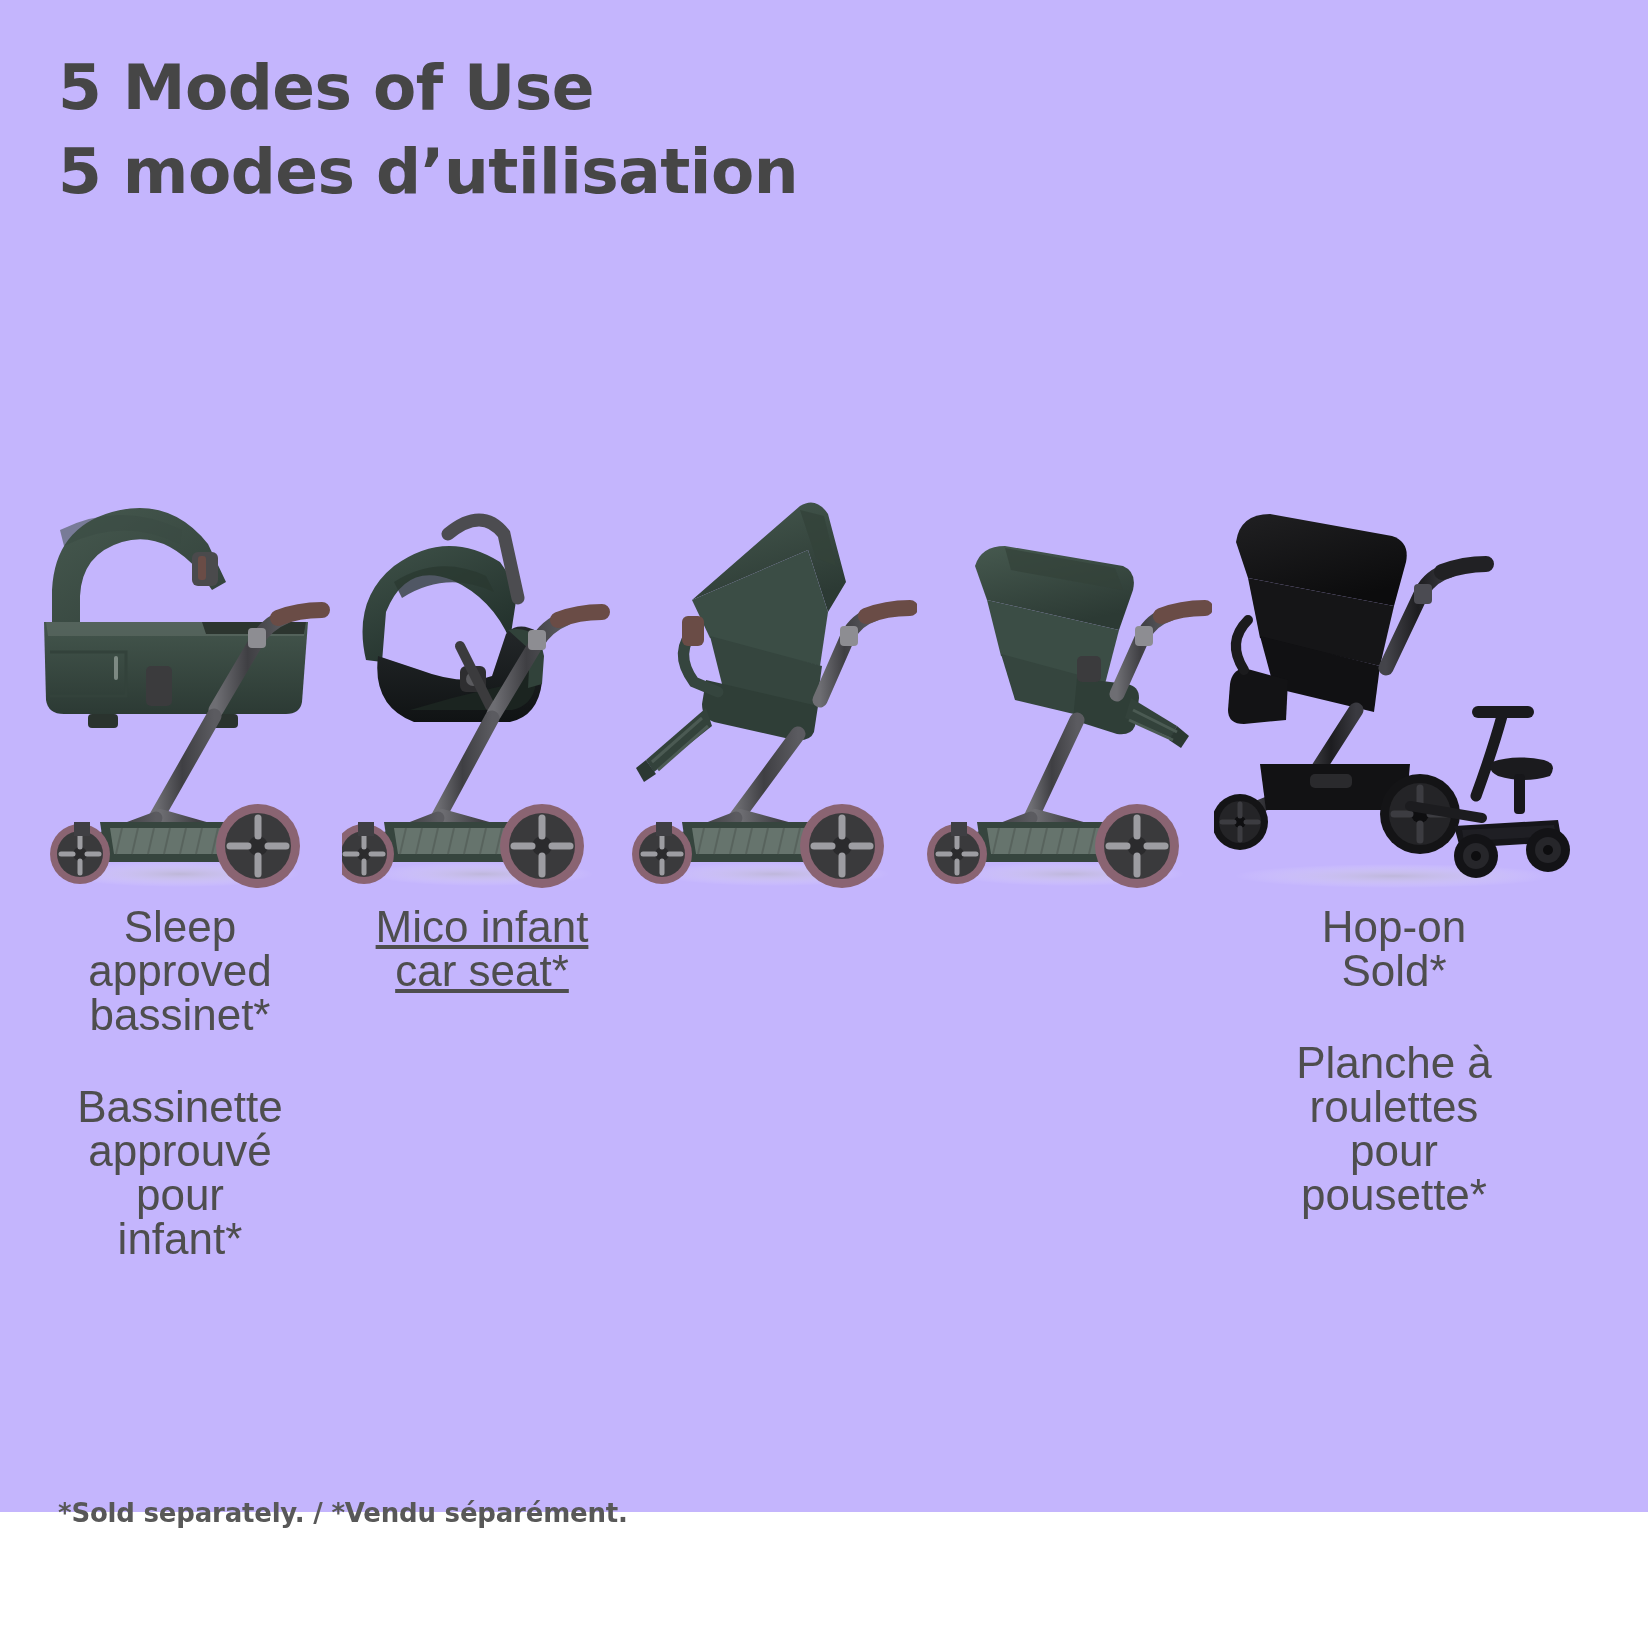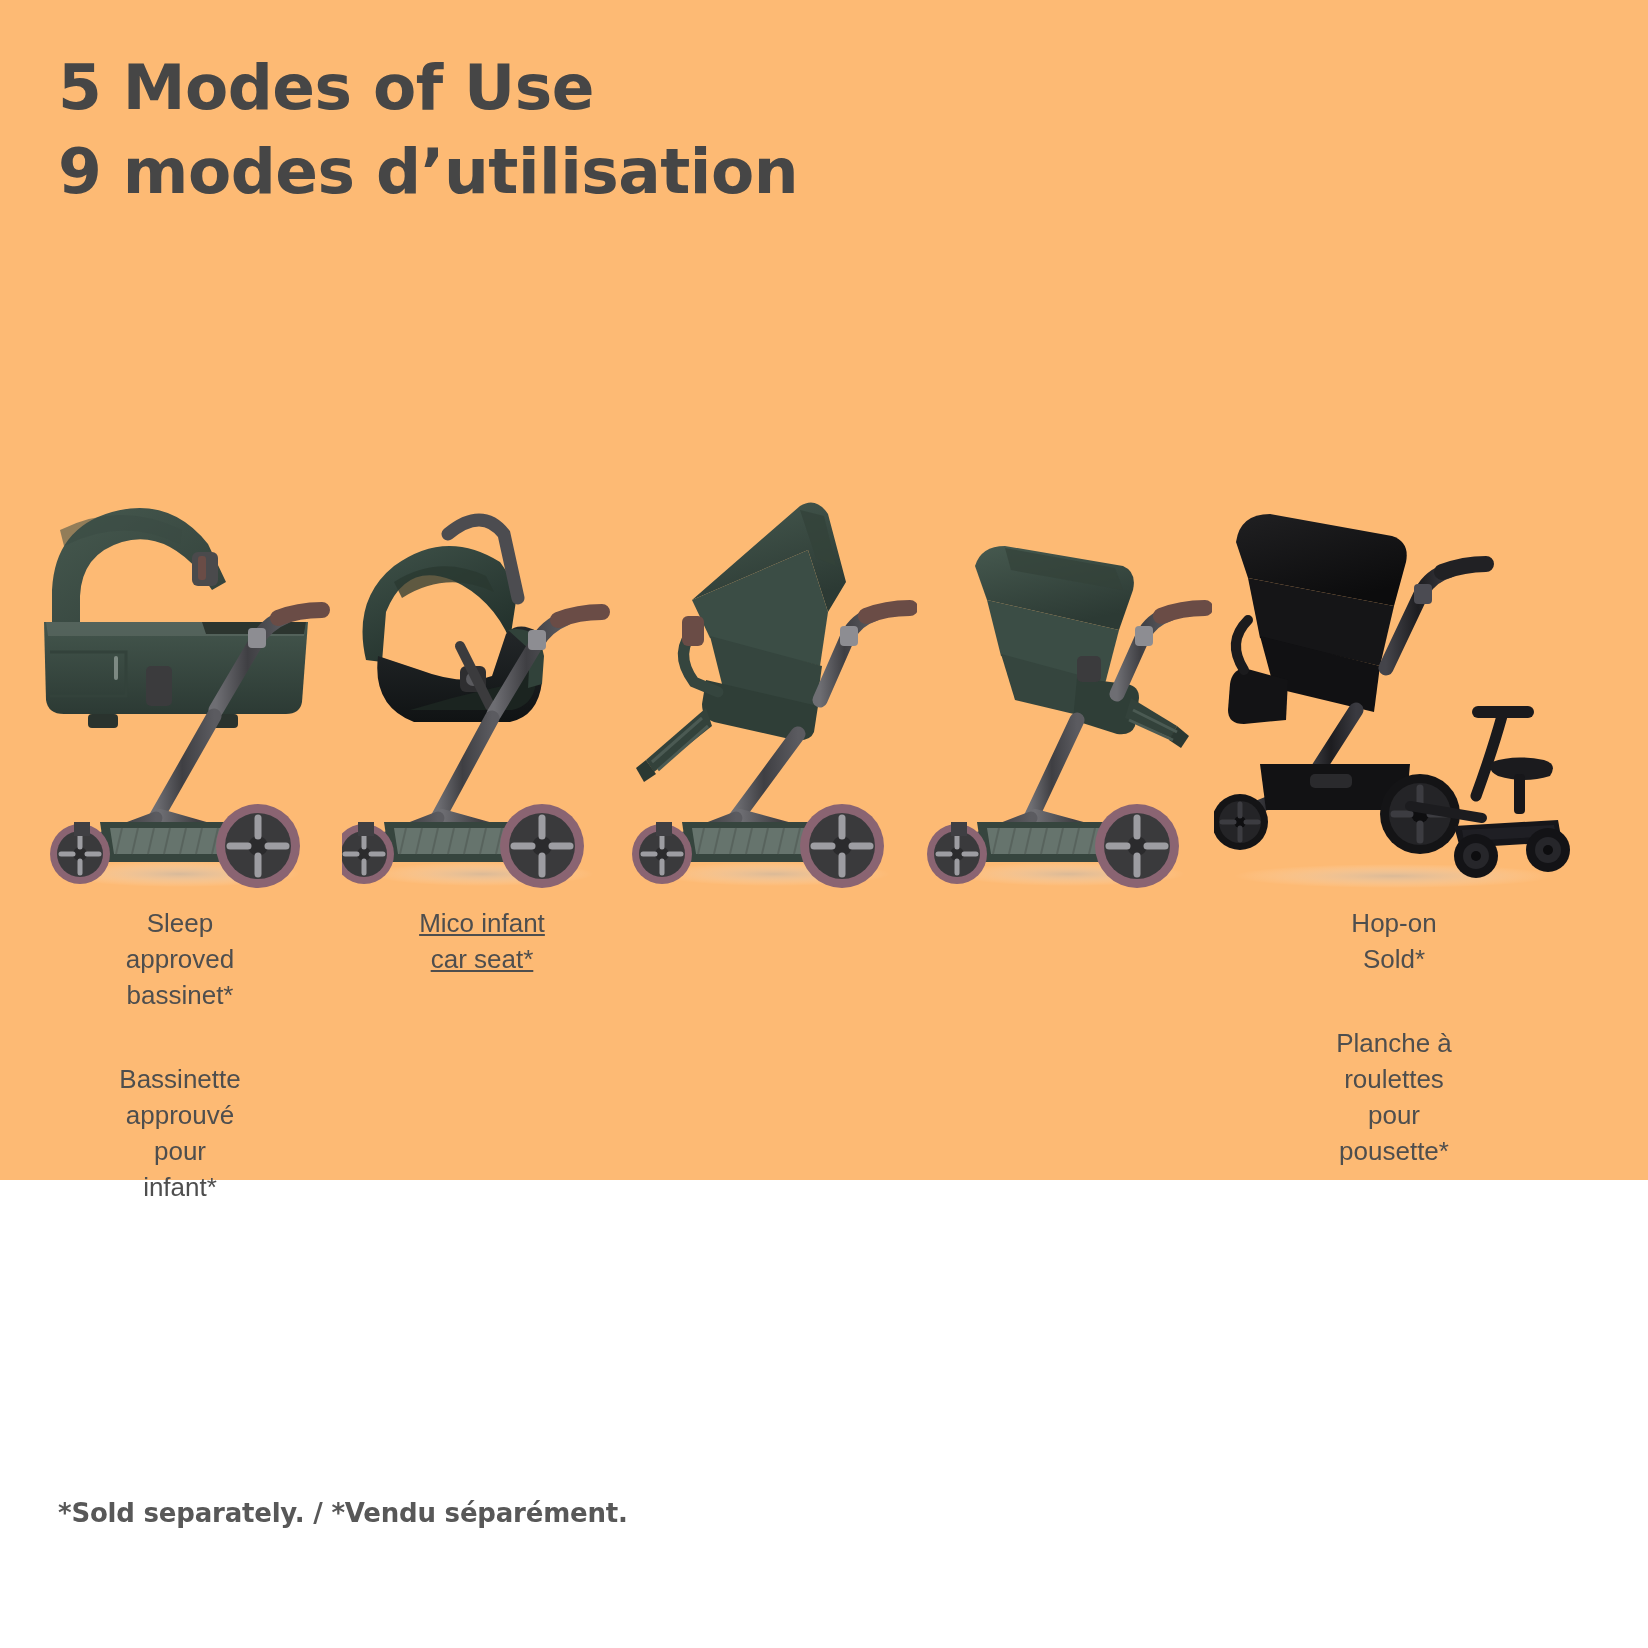--- a/index.html
+++ b/index.html
@@ -18,8 +18,8 @@
   .page {
     position: relative;
     width: 1648px;
-    height: 1180px;
-    background: #fdba74;
+    height: 1512px;
+    background: #c4b5fd;
   }
 
   

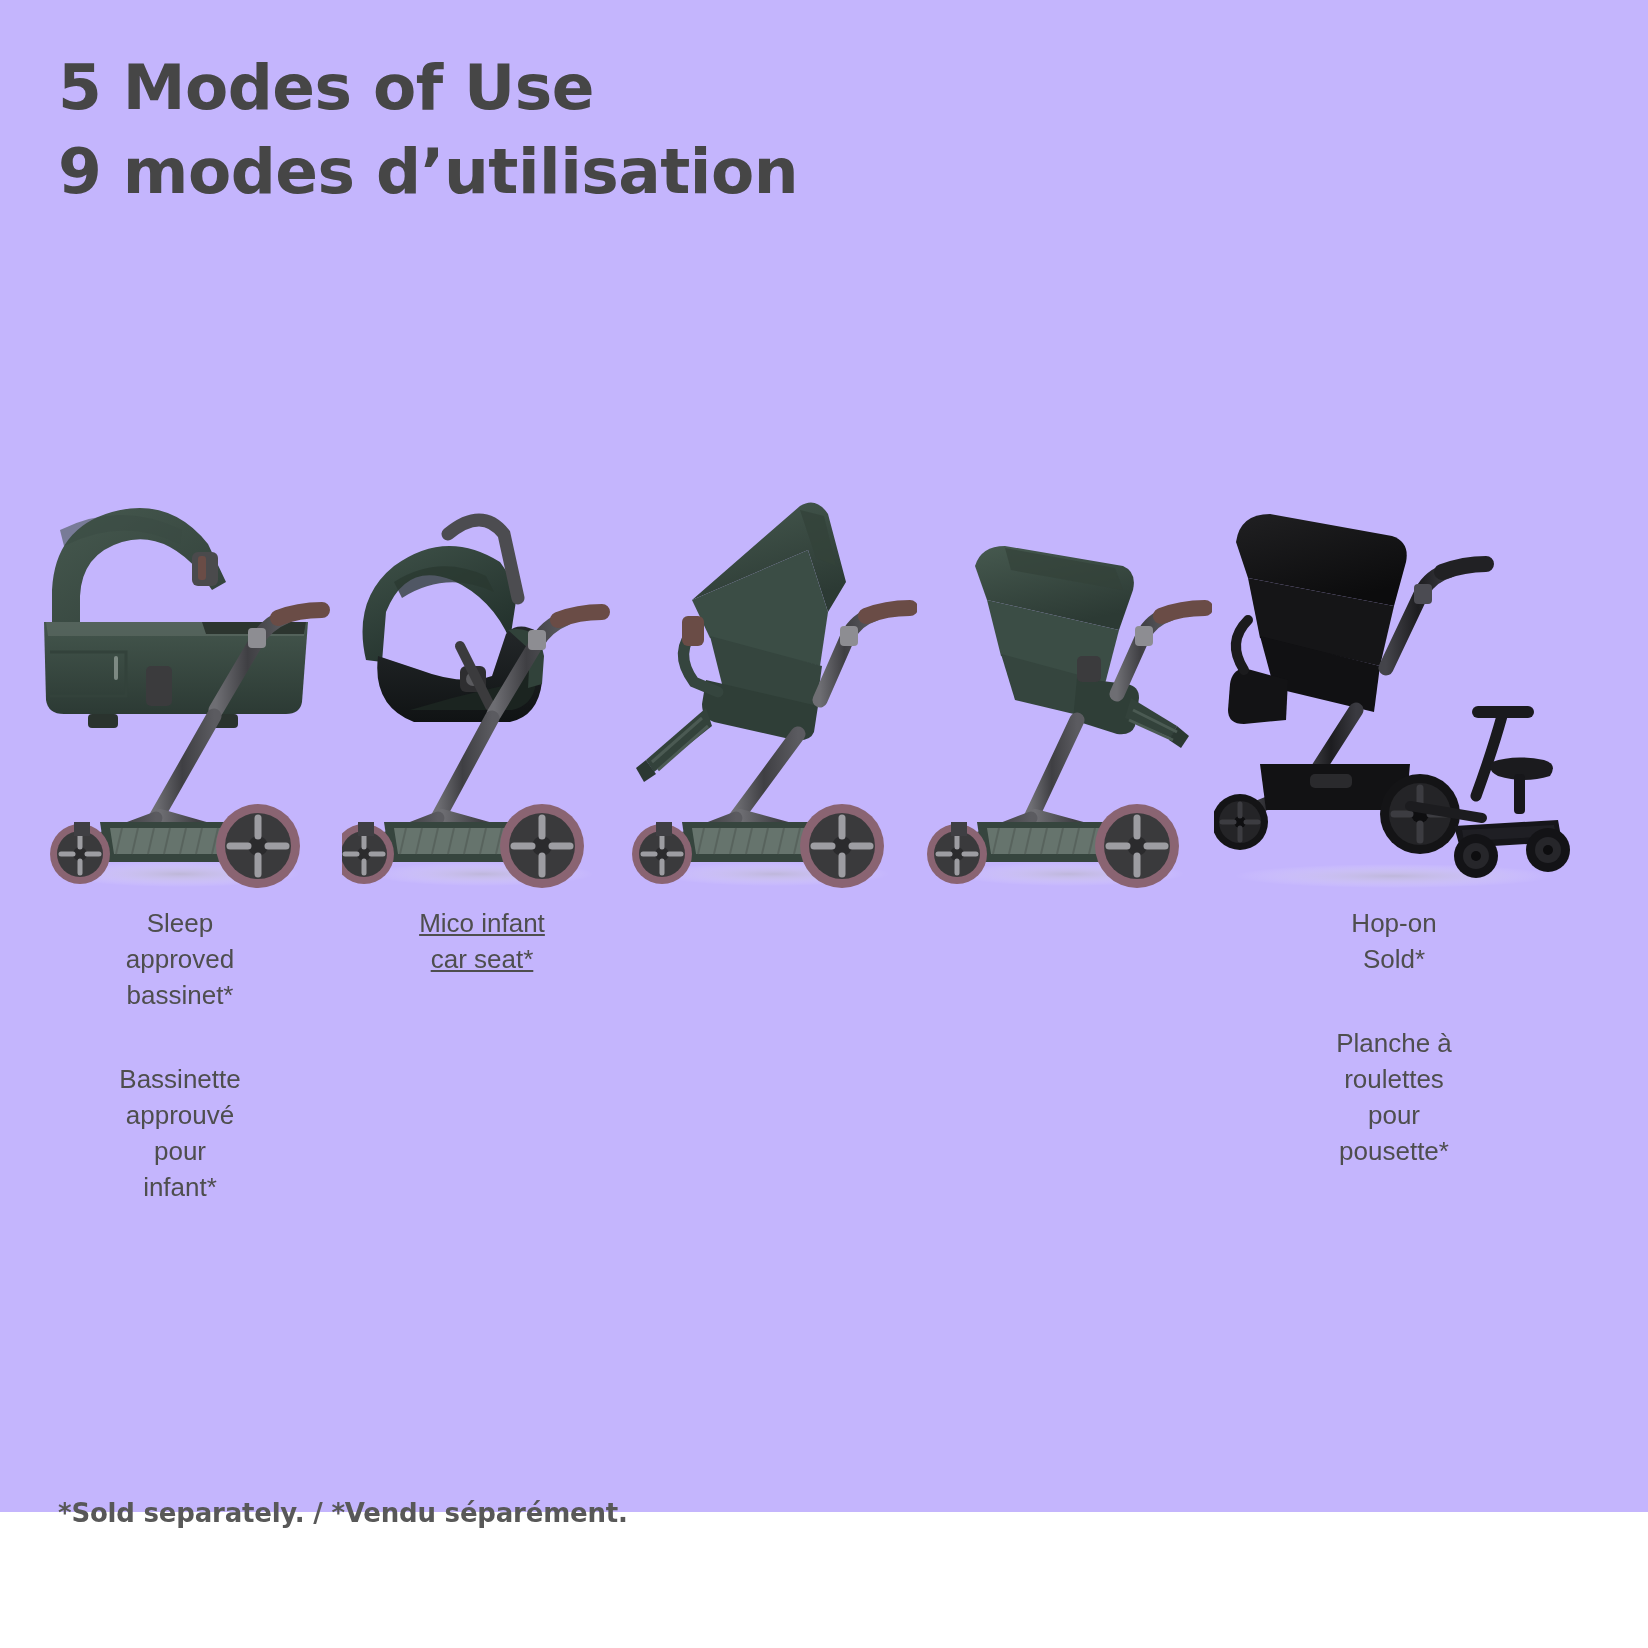--- a/index.html
+++ b/index.html
@@ -109,7 +109,7 @@
 
   <div class="heading">
     <div class="heading-line">5 Modes of Use</div>
-    <div class="heading-line">9 modes d’utilisation</div>
+    <div class="heading-line">5 modes d’utilisation</div>
   </div>
 
   <div class="products">

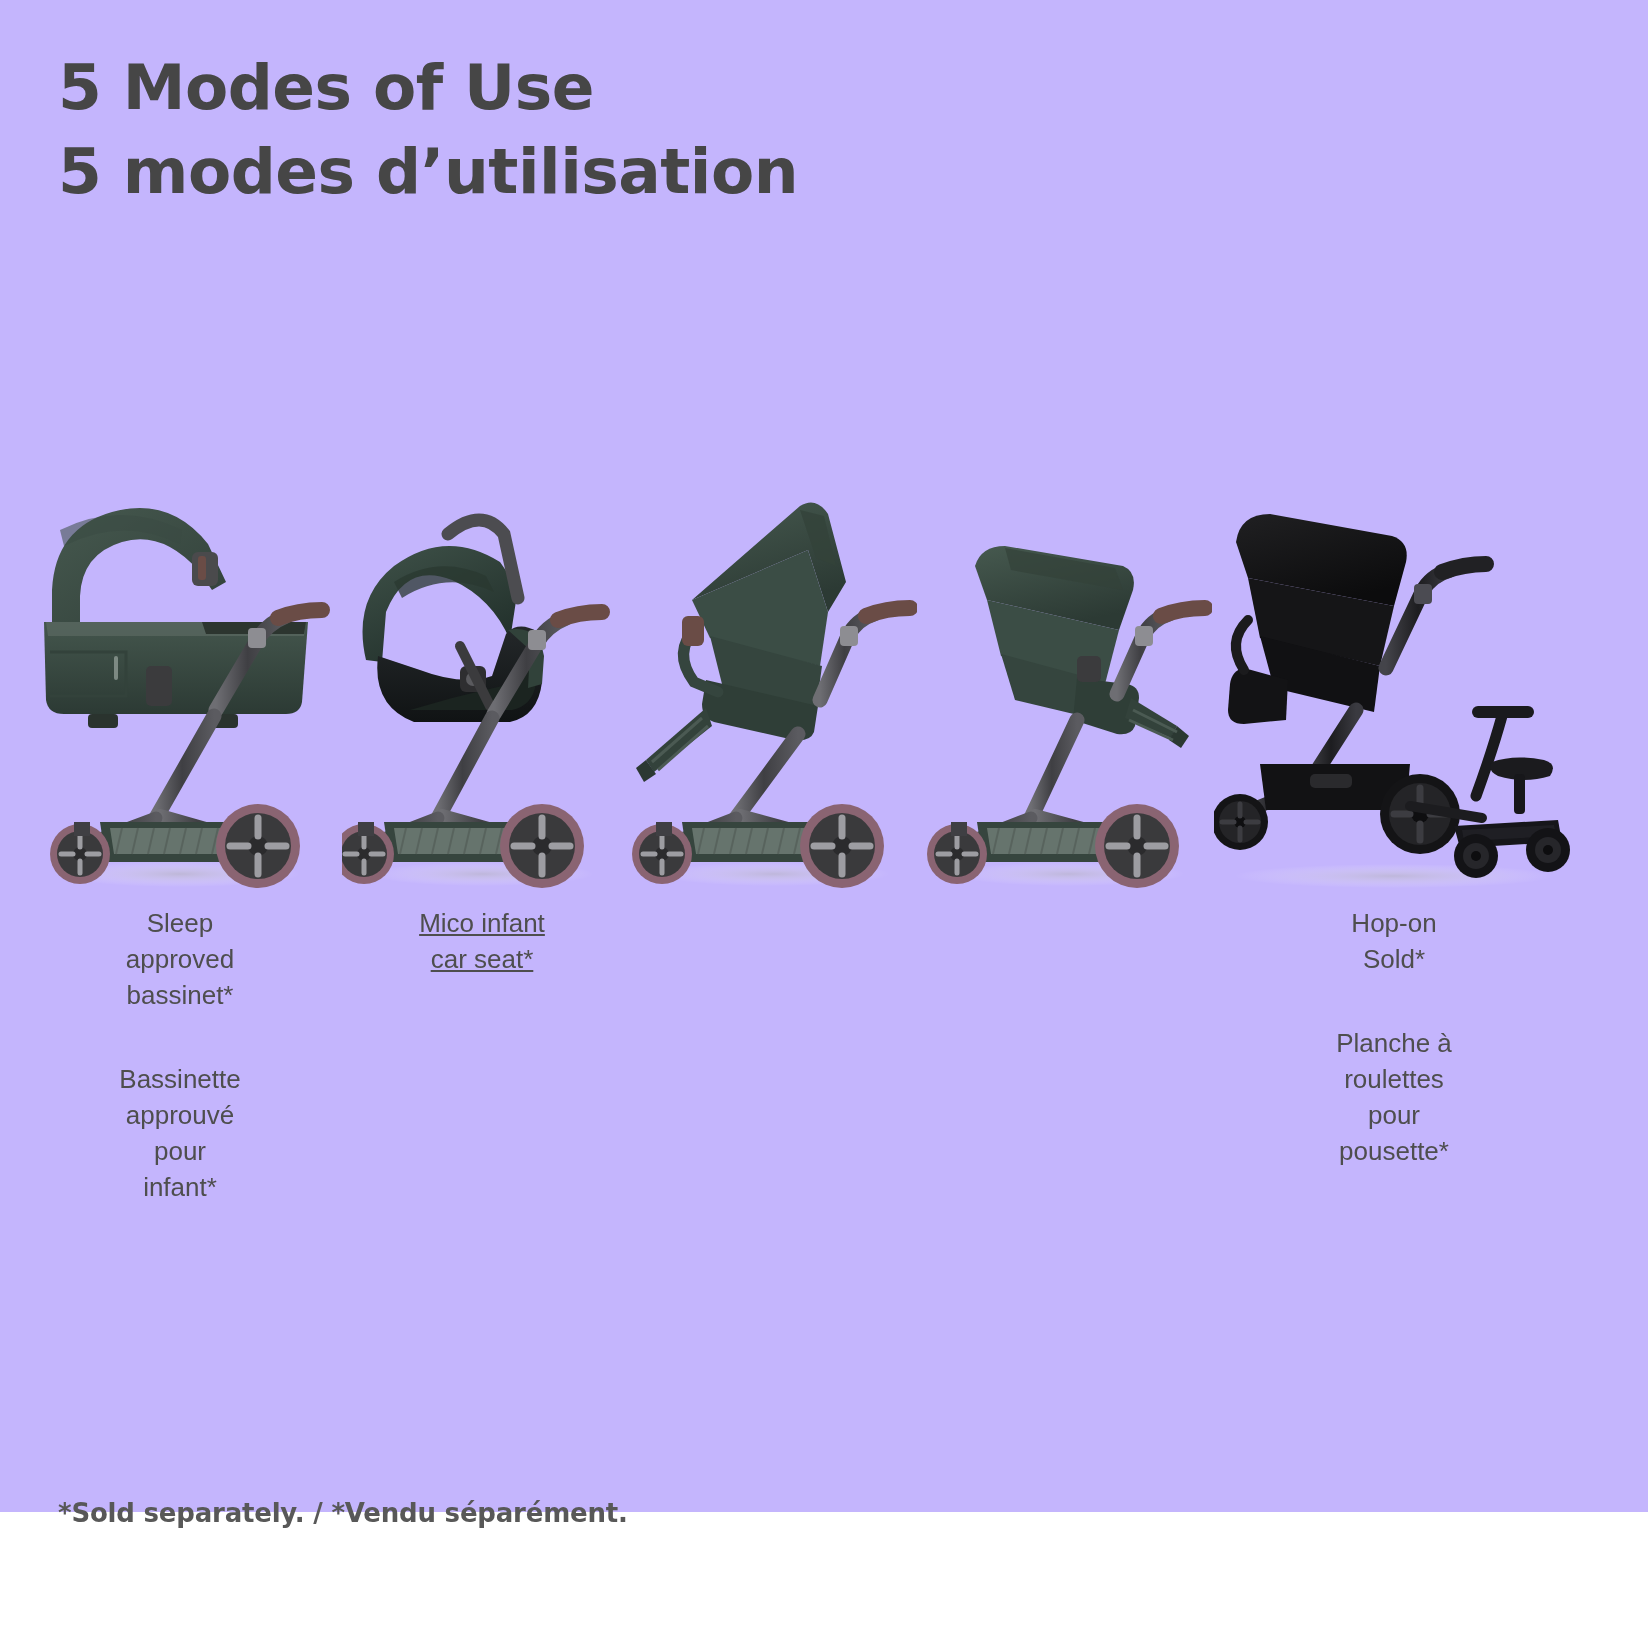--- a/index.html
+++ b/index.html
@@ -76,8 +76,8 @@
   }
   .caption-cell {
     text-align: center;
-    font-size: 26px;
-    line-height: 36px;
+    font-size: 44px;
+    line-height: 44px;
     color: #4e4e4e;
   }
   .c1 { width: 300px; margin-left: 30px; }

